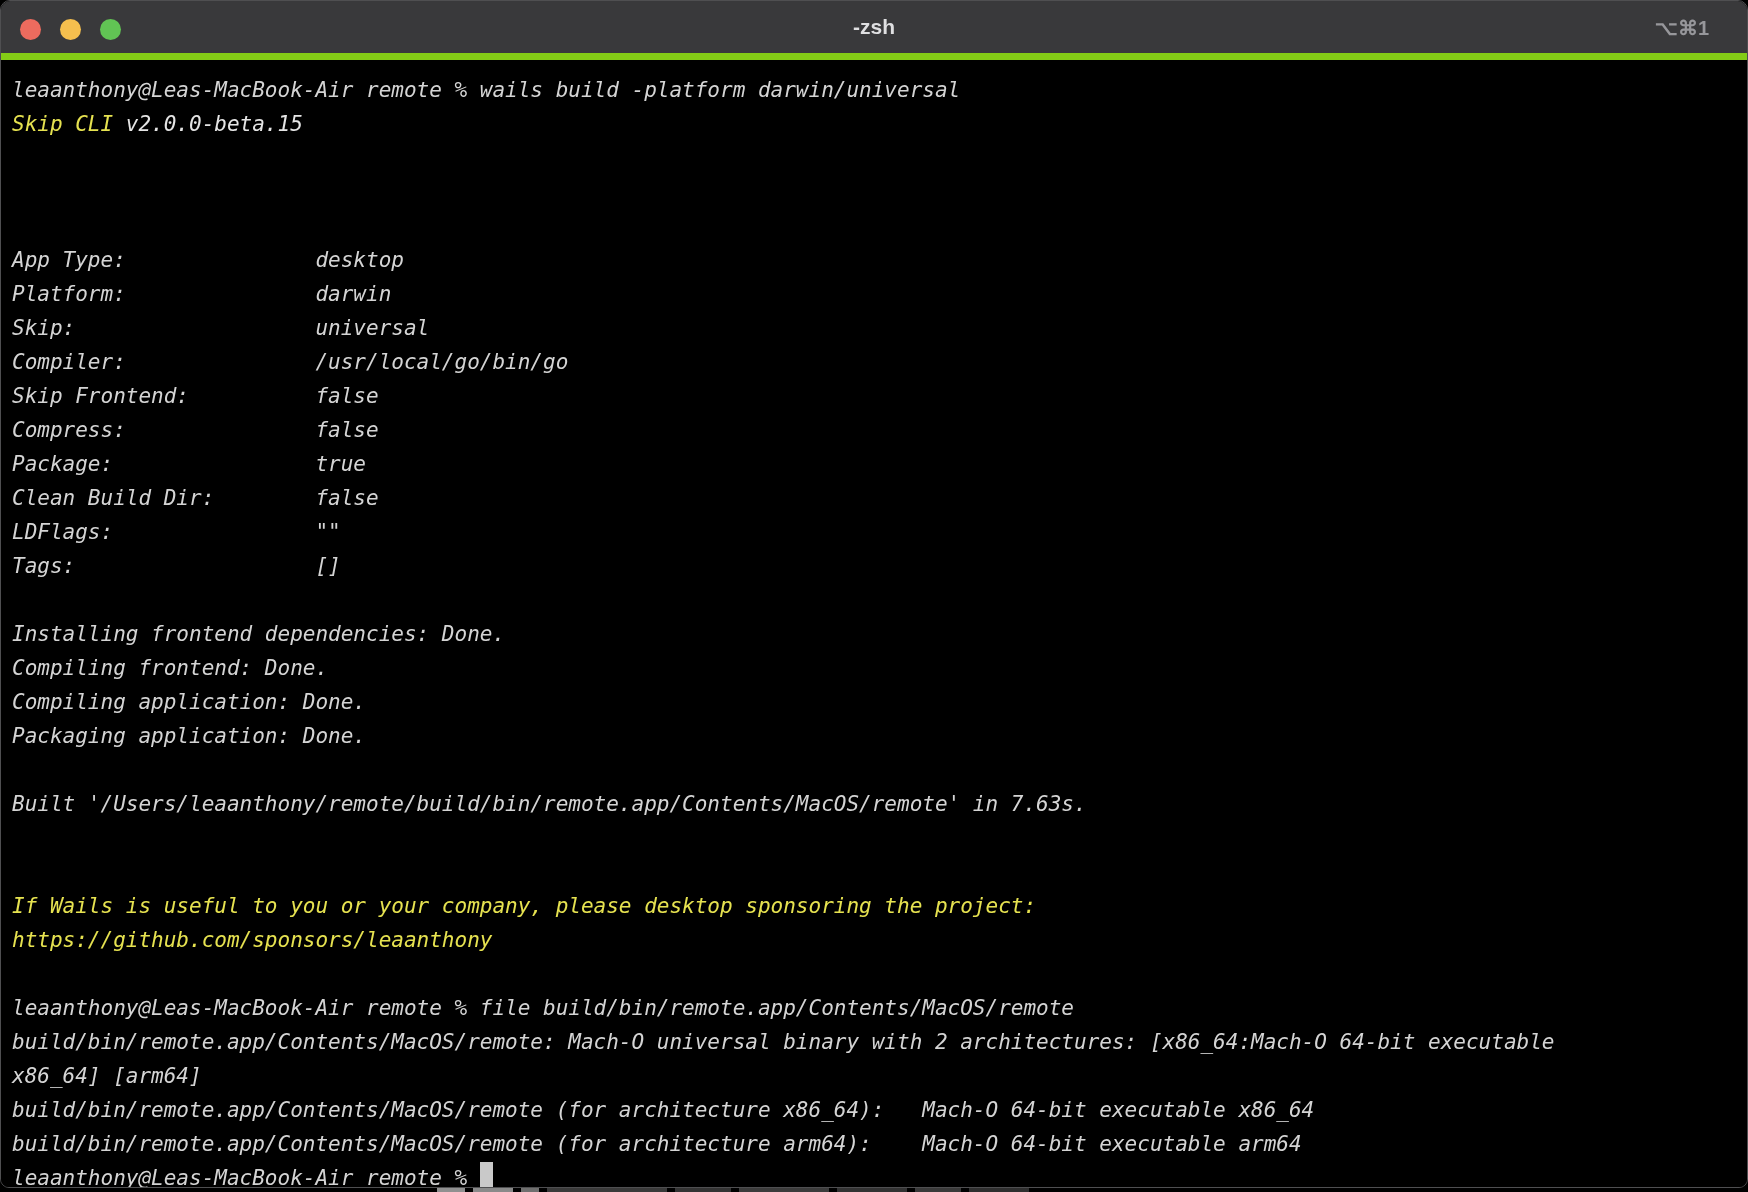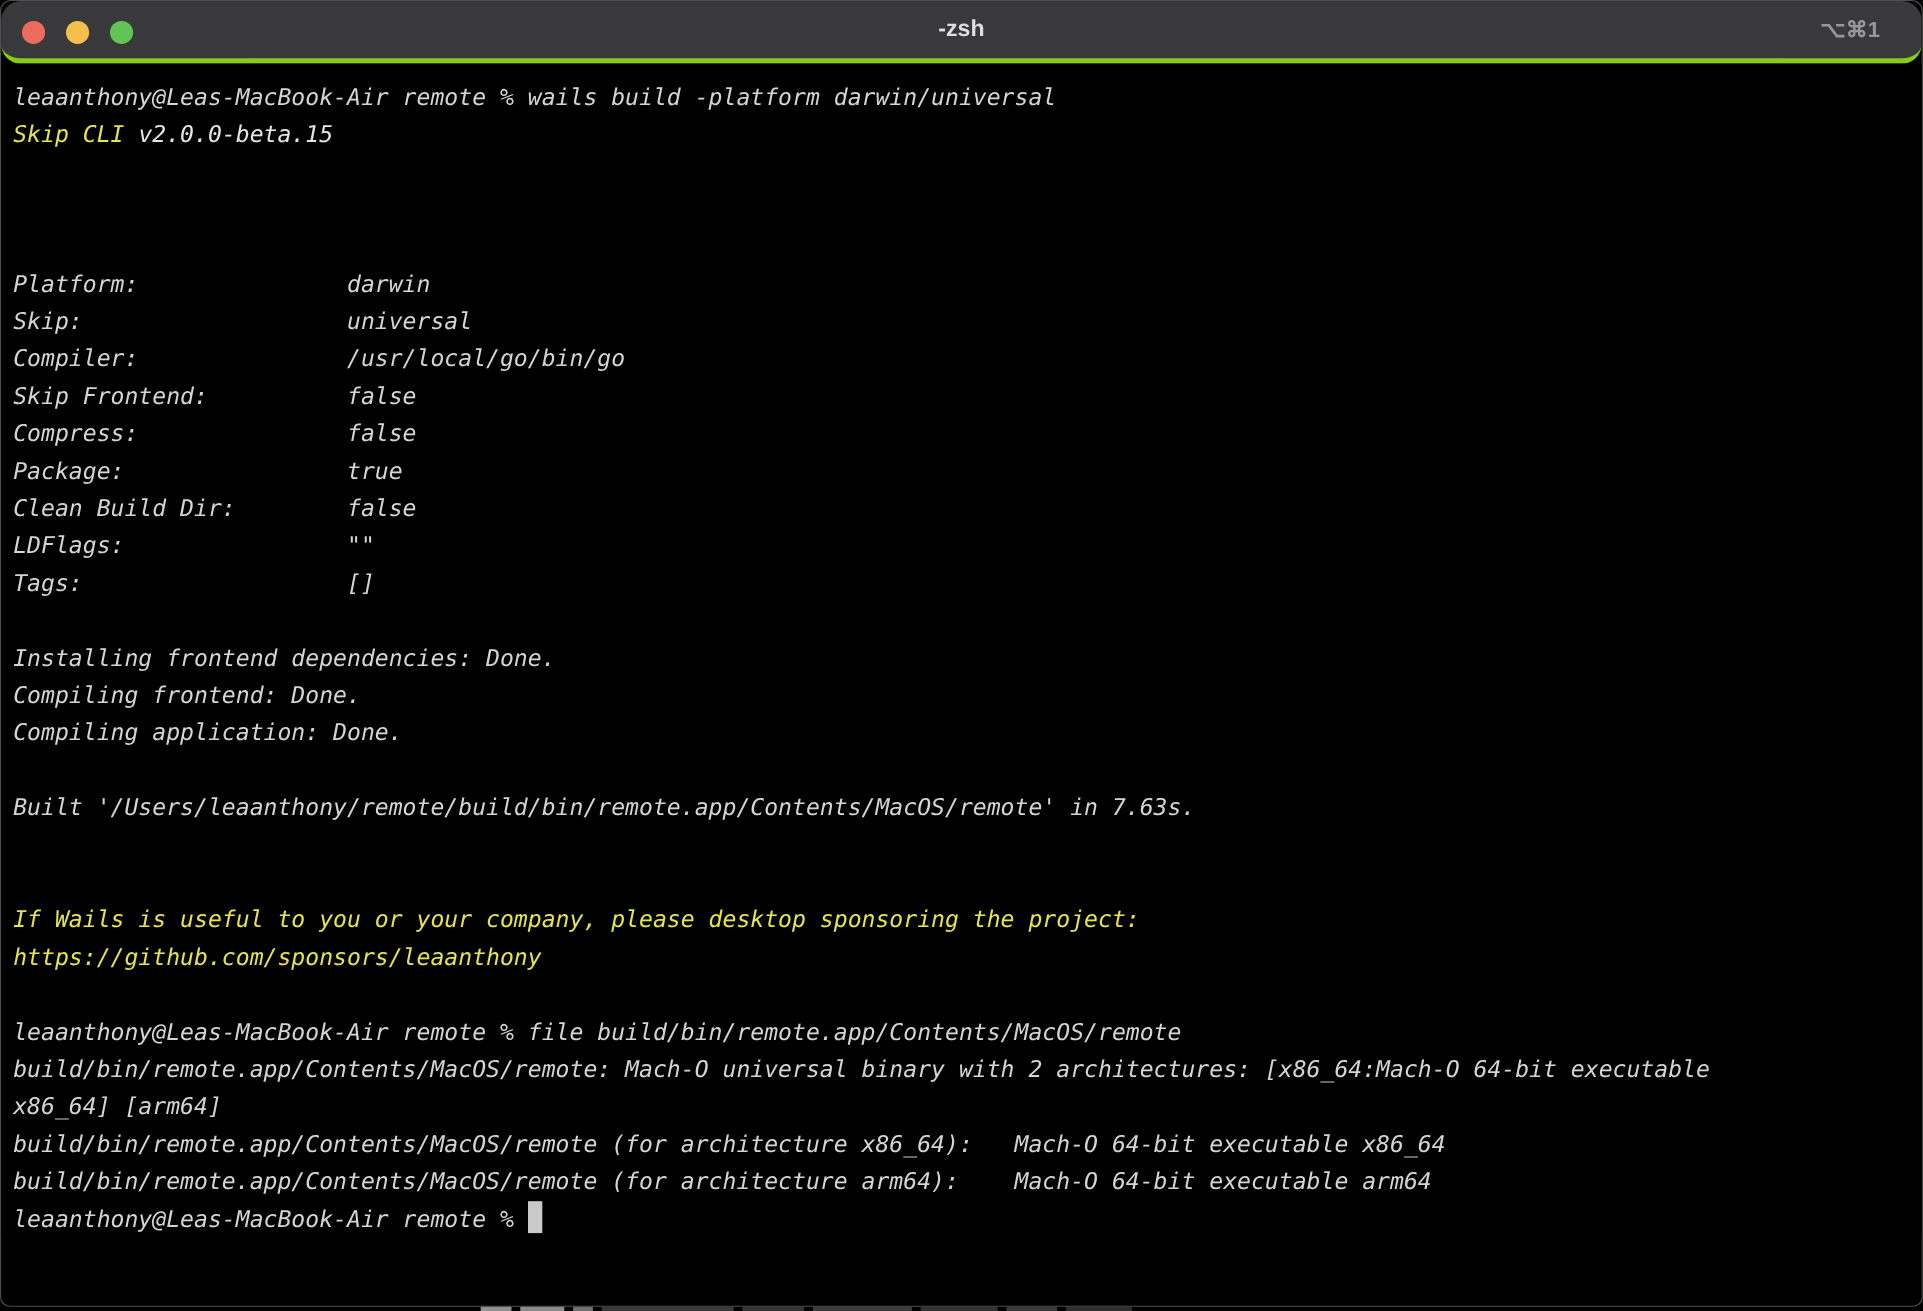--- a/index.html
+++ b/index.html
@@ -25,9 +25,8 @@
     position: relative;
     height: 52px;
     background: #39393b;
-    border-bottom: 5px solid #84cc16;
+    border-bottom: 7px solid #84cc16;
     font-family: "Liberation Sans", sans-serif;
-    border-radius: 18px;
   }
   .traffic-lights {
     position: absolute;

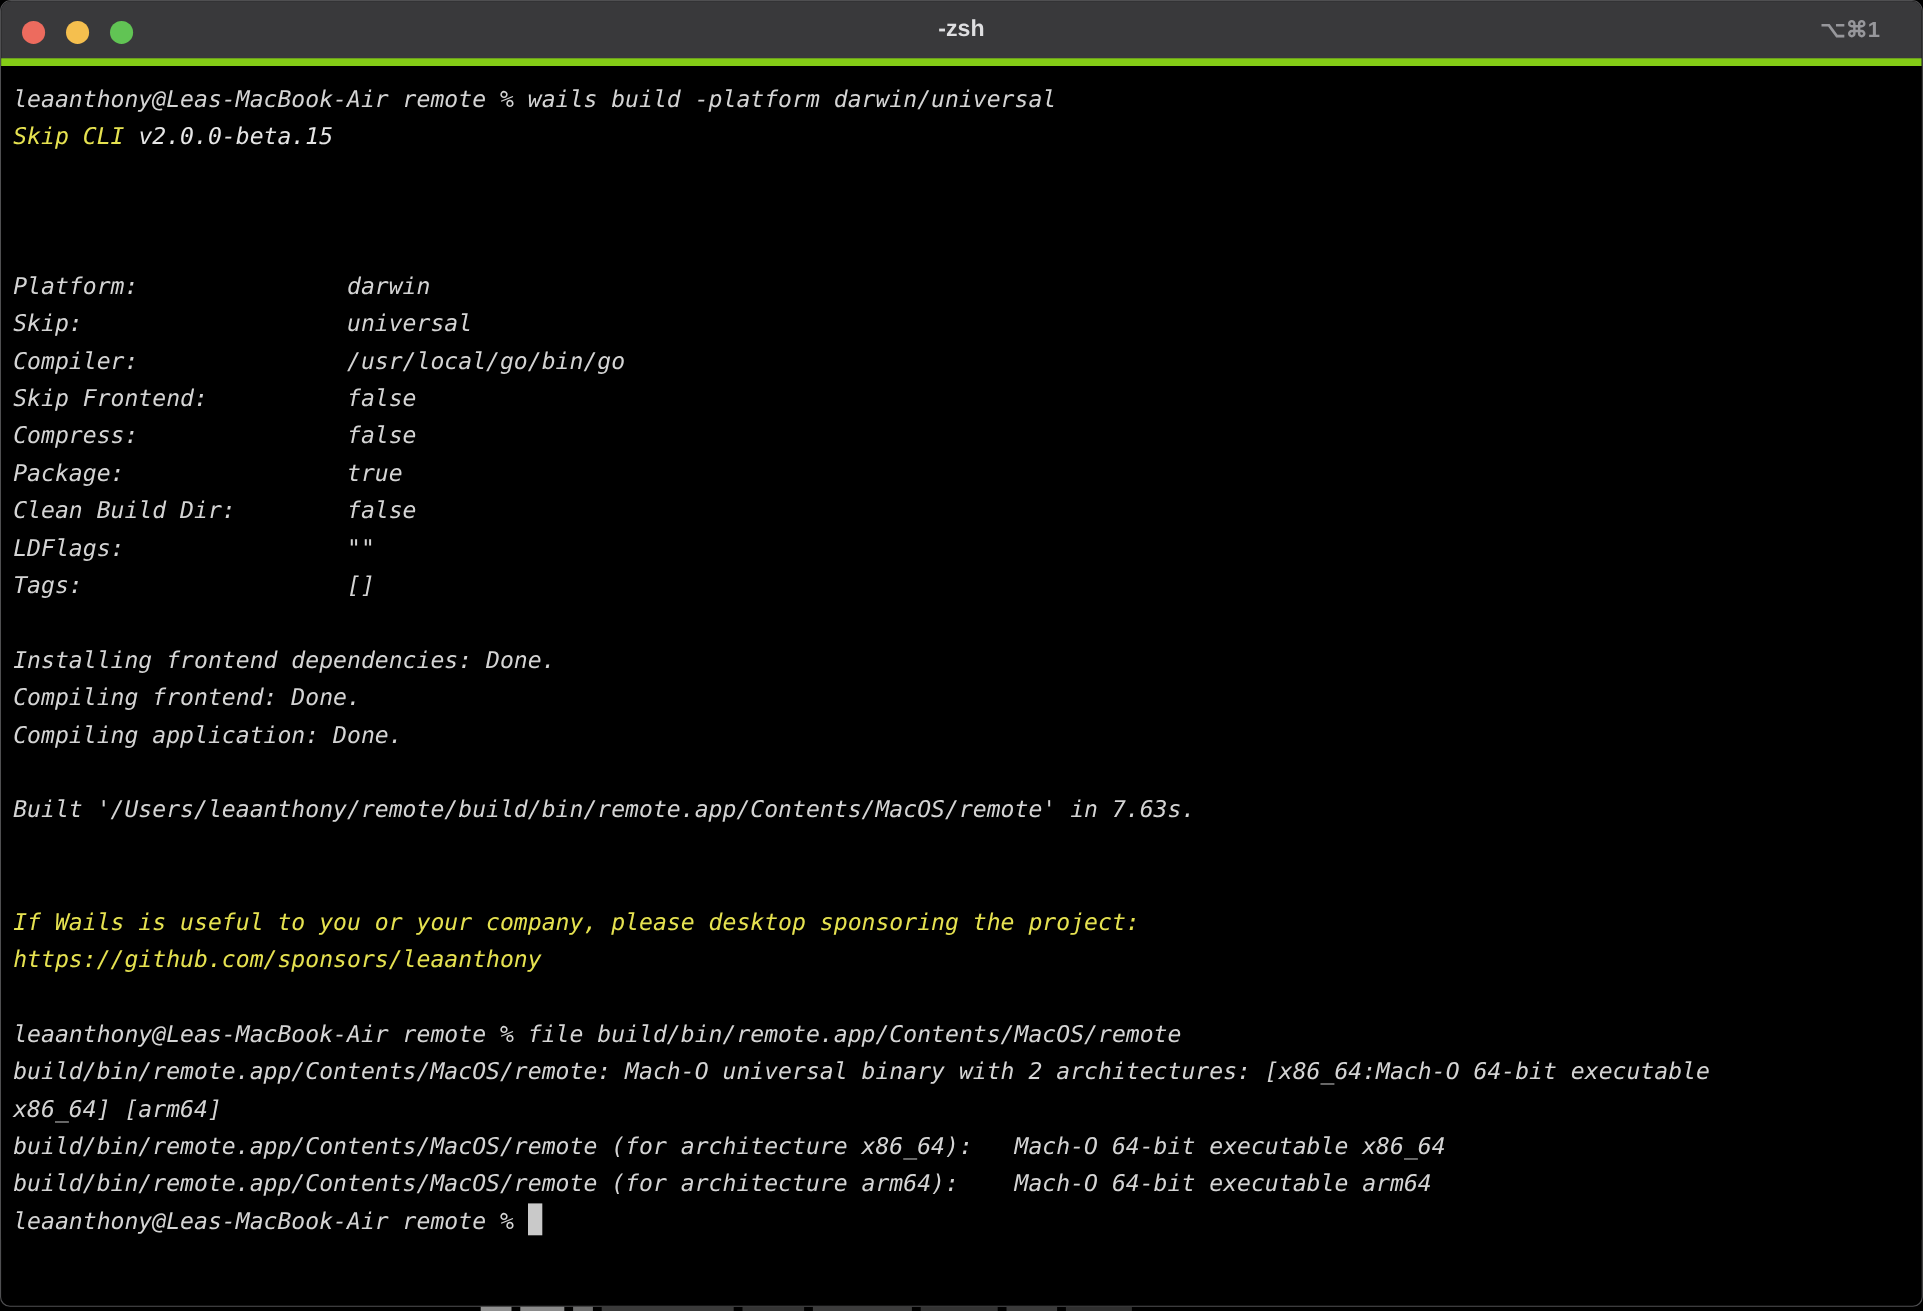--- a/index.html
+++ b/index.html
@@ -125,6 +125,7 @@
     <div class="line"></div>
     <div class="line"></div>
     <div class="line"></div>
+    <div class="line">App Type:               desktop</div>
     <div class="line">Platform:               darwin</div>
     <div class="line">Skip:                   universal</div>
     <div class="line">Compiler:               /usr/local/go/bin/go</div>

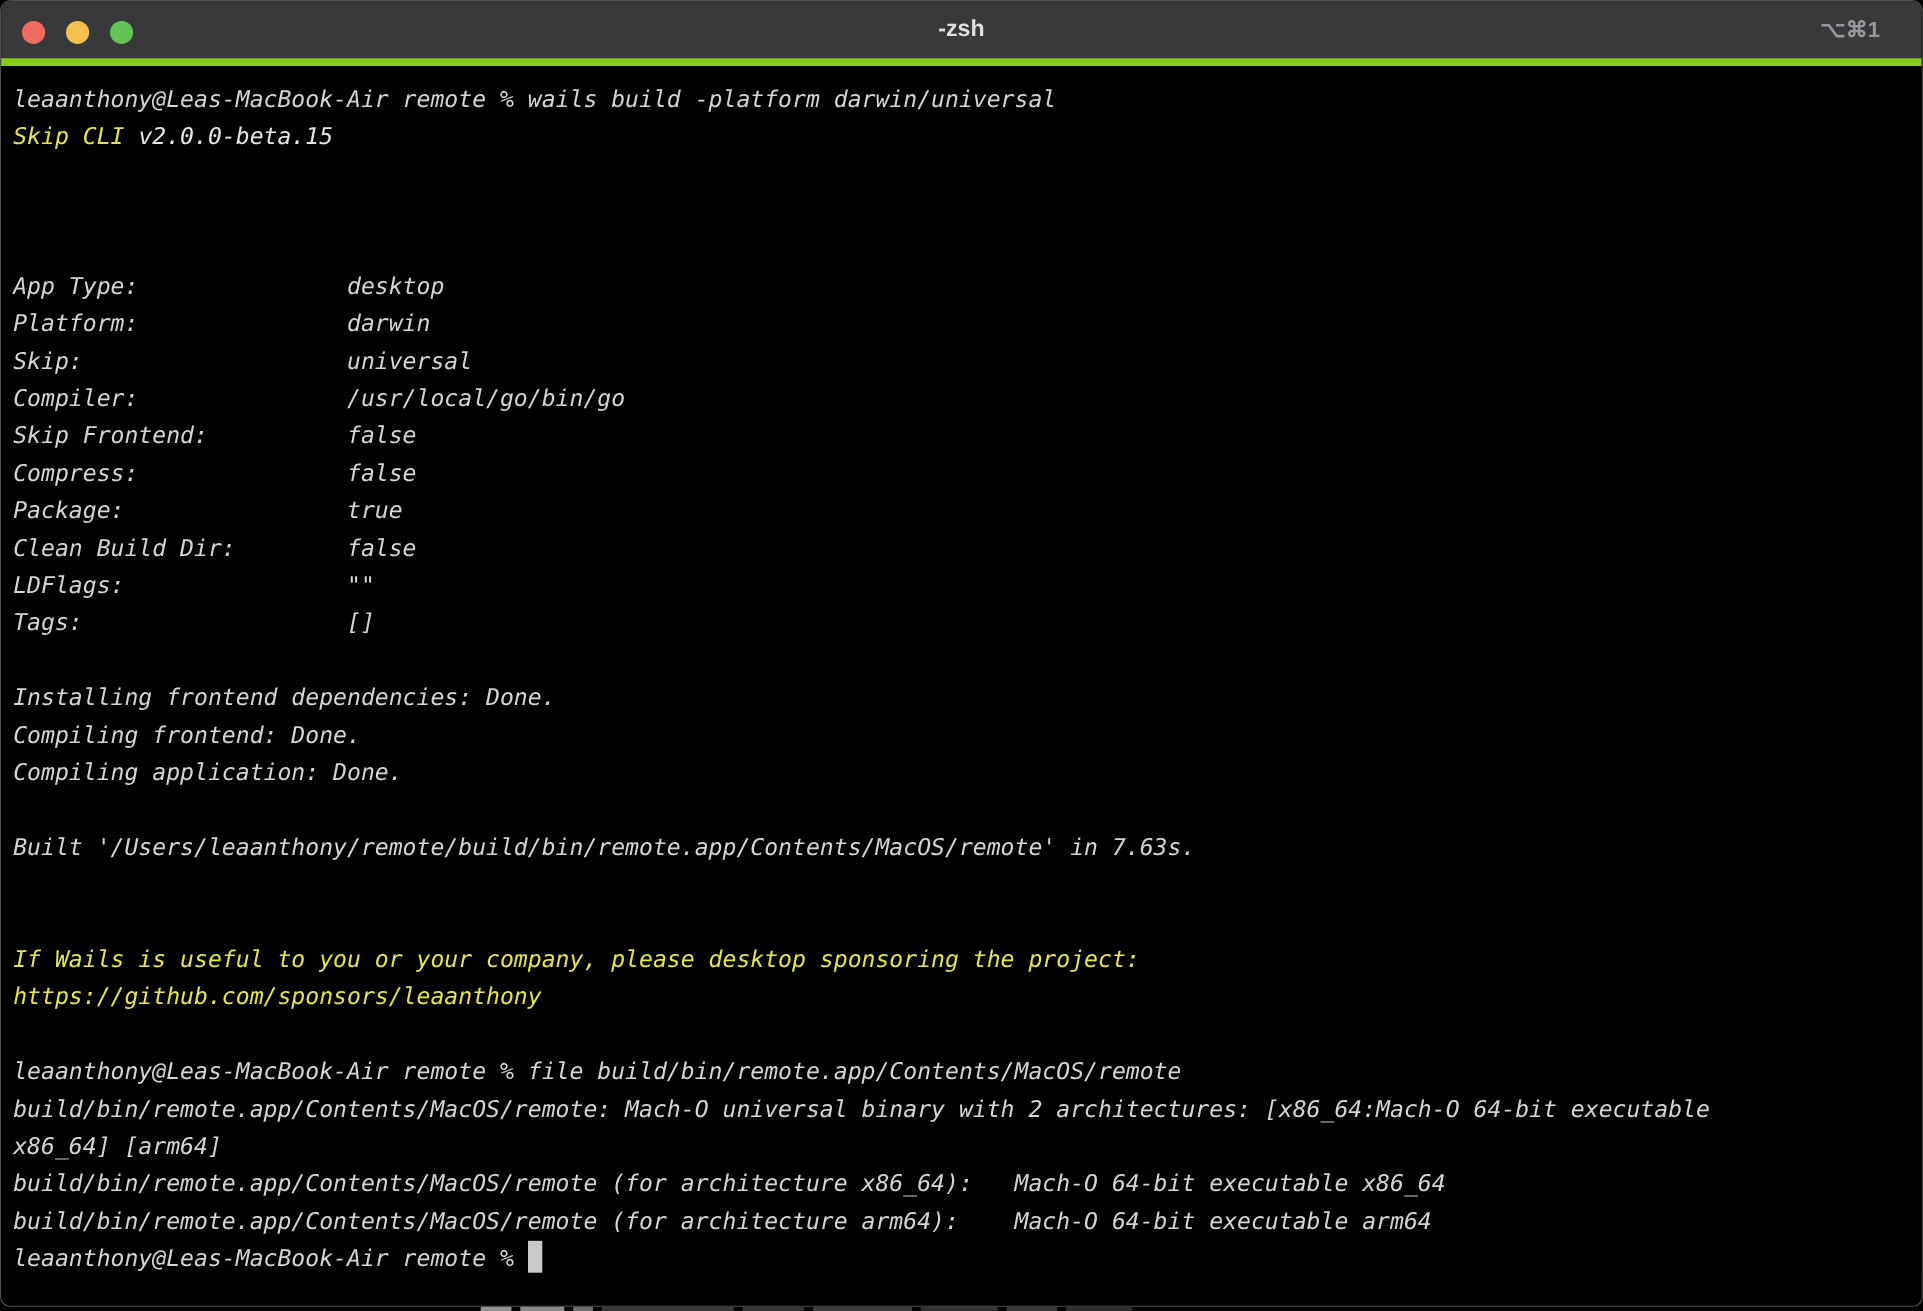--- a/index.html
+++ b/index.html
@@ -139,6 +139,7 @@
     <div class="line">Installing frontend dependencies: Done.</div>
     <div class="line">Compiling frontend: Done.</div>
     <div class="line">Compiling application: Done.</div>
+    <div class="line">Packaging application: Done.</div>
     <div class="line"></div>
     <div class="line">Built '/Users/leaanthony/remote/build/bin/remote.app/Contents/MacOS/remote' in 7.63s.</div>
     <div class="line"></div>

